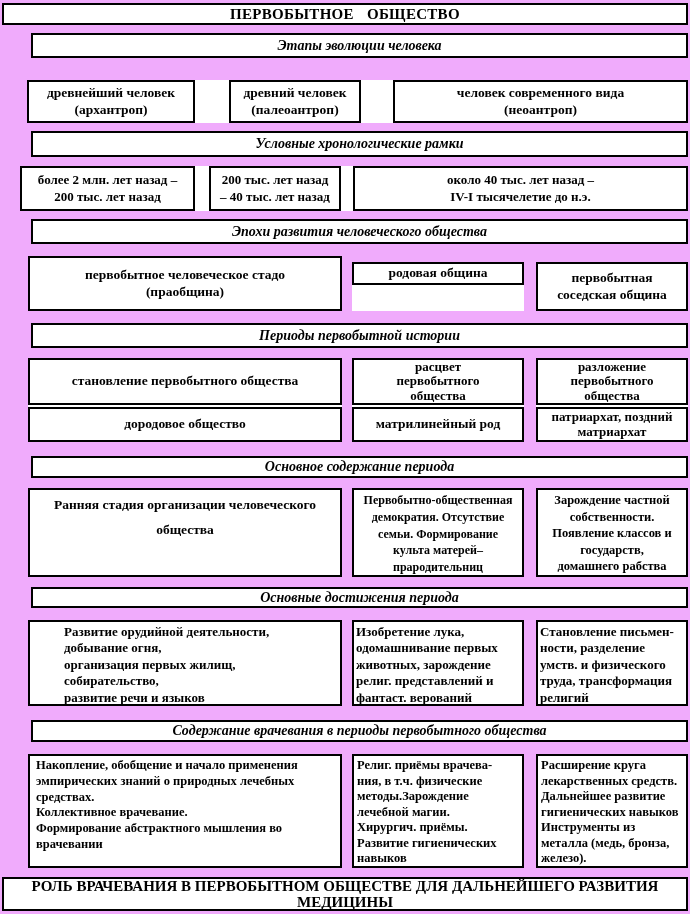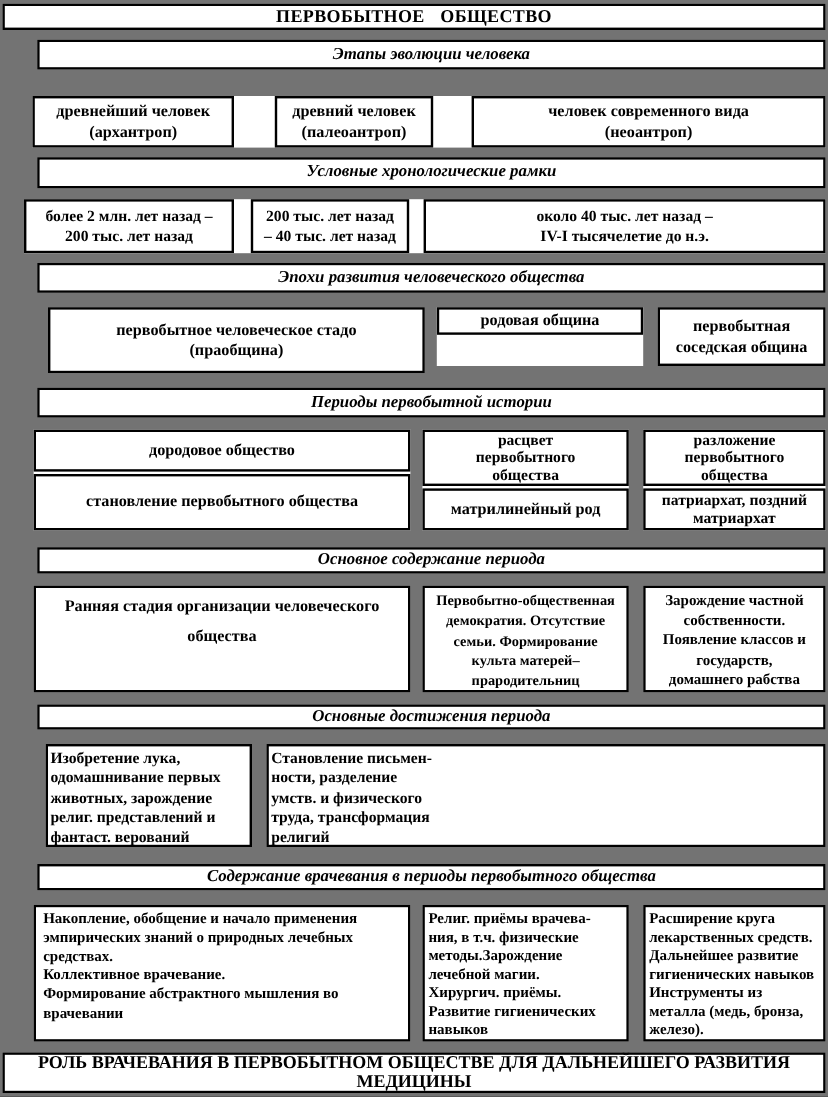--- a/index.html
+++ b/index.html
@@ -7,7 +7,7 @@
   .page{
     position:relative;
     width:690px;height:914px;
-    background:#737373;
+    background:#f0abfc;
     font-family:"Liberation Serif","DejaVu Serif",serif;
     color:#000;
     overflow:hidden;

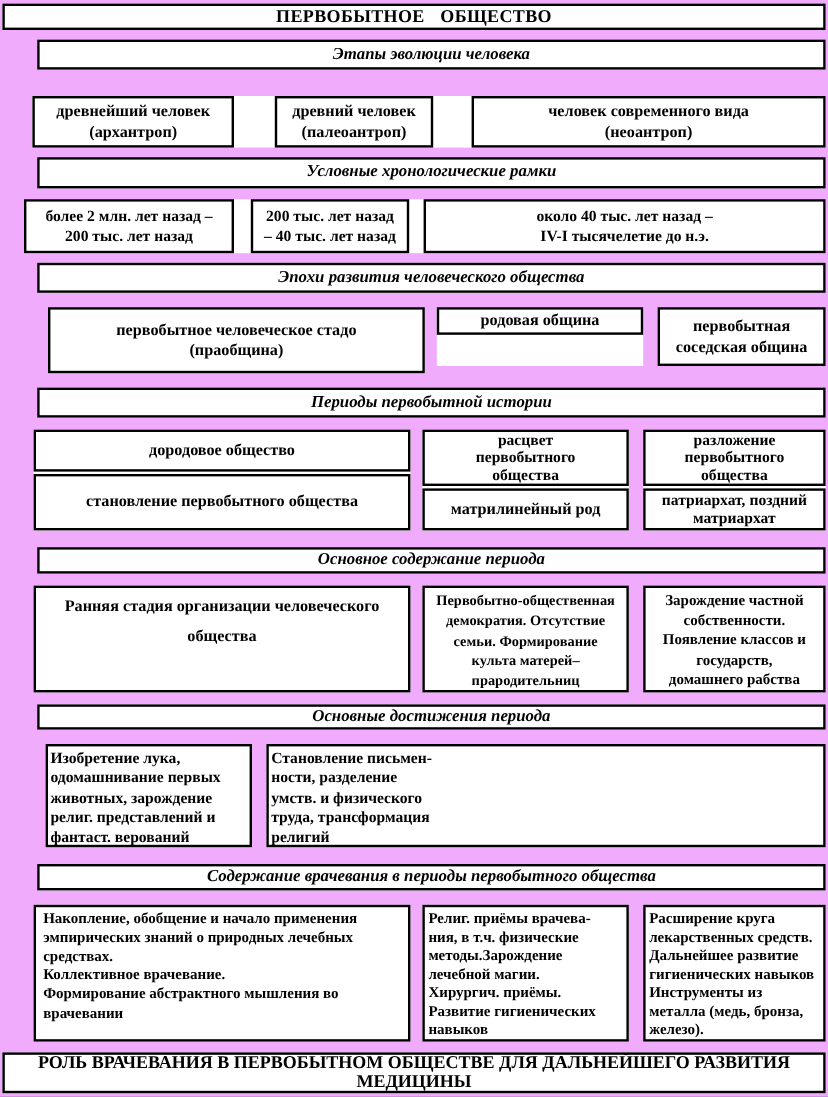--- a/index.html
+++ b/index.html
@@ -95,7 +95,7 @@
 
   <div class="box abs band" style="top:219px;height:25px">Эпохи развития человеческого общества</div>
 
-  <div class="row" style="left:40px;right:2px;top:256px;height:55px;align-items:flex-start">
+  <div class="row" style="left:28px;right:2px;top:256px;height:55px;align-items:flex-end">
     <div class="box cell" style="width:314px;height:55px">первобытное человеческое стадо
 (праобщина)</div>
     <div style="width:10px"></div>

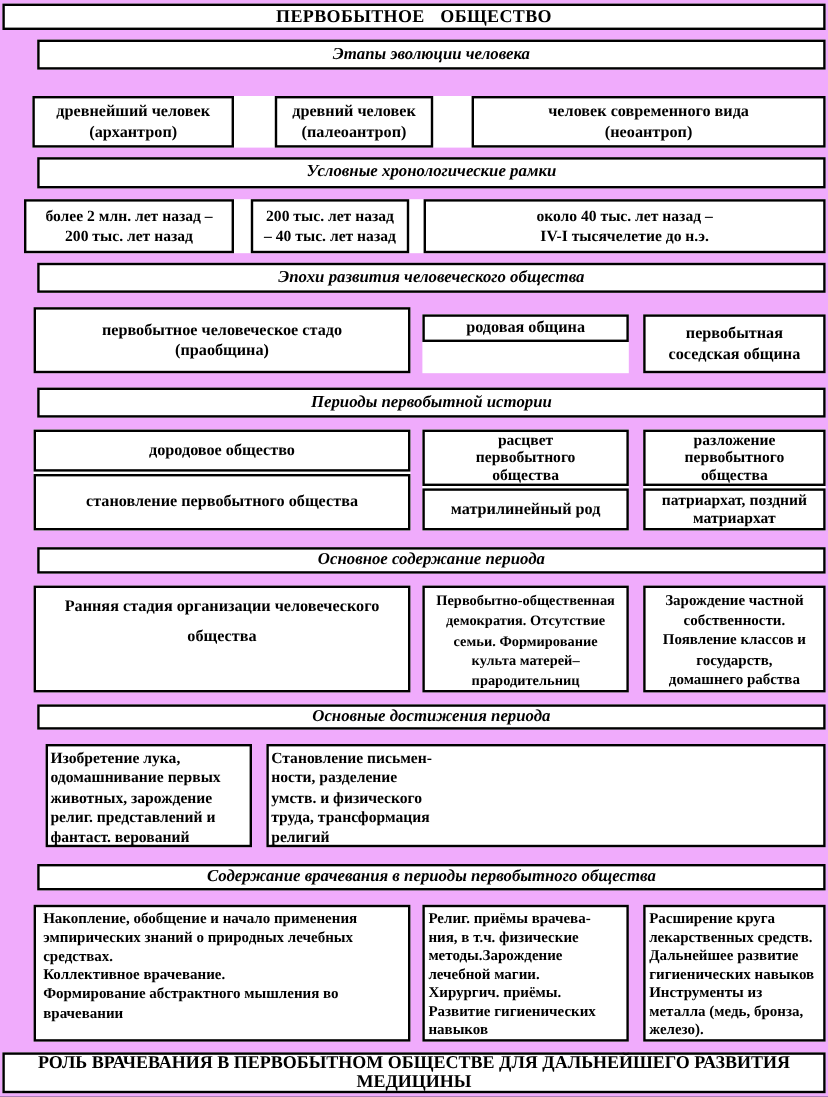--- a/index.html
+++ b/index.html
@@ -111,8 +111,8 @@
 
   <div class="row" style="left:28px;right:2px;top:358px;height:84px">
     <div class="stack" style="width:314px">
+      <div class="box cell" style="height:47px">становление первобытного общества</div>
       <div class="box cell" style="flex:1">дородовое общество</div>
-      <div class="box cell" style="height:47px">становление первобытного общества</div>
     </div>
     <div style="width:10px"></div>
     <div class="stack" style="width:172px">

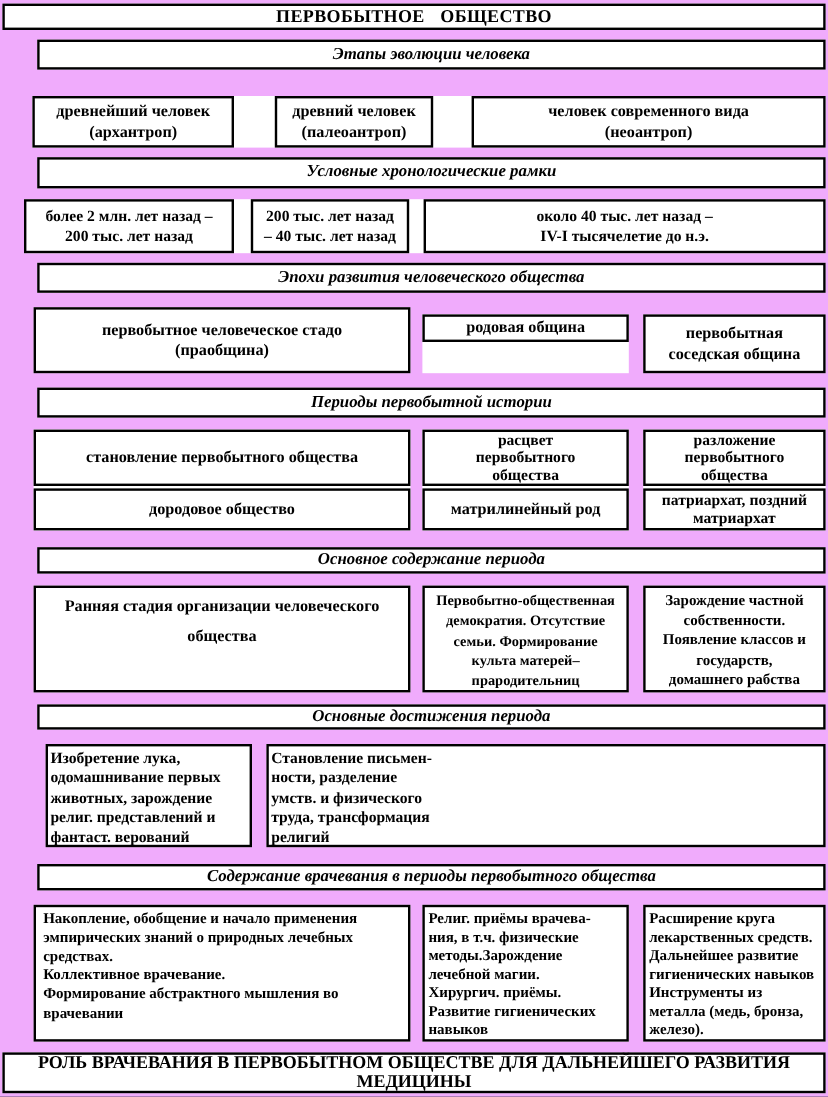--- a/index.html
+++ b/index.html
@@ -153,6 +153,11 @@
   <div class="box abs band" style="top:587px;height:21px">Основные достижения периода</div>
 
   <div class="row" style="left:28px;right:2px;top:620px;height:86px">
+    <div class="box cell top left" style="width:314px;padding:2px 2px 0 34px;font-size:13px;line-height:1.26">Развитие орудийной деятельности,
+добывание огня,
+организация первых жилищ,
+собирательство,
+развитие речи и языков</div>
     <div style="width:10px"></div>
     <div class="box cell top left" style="width:172px;padding:2px 0 0 2px;font-size:13px;line-height:1.26">Изобретение лука,
 одомашнивание первых

